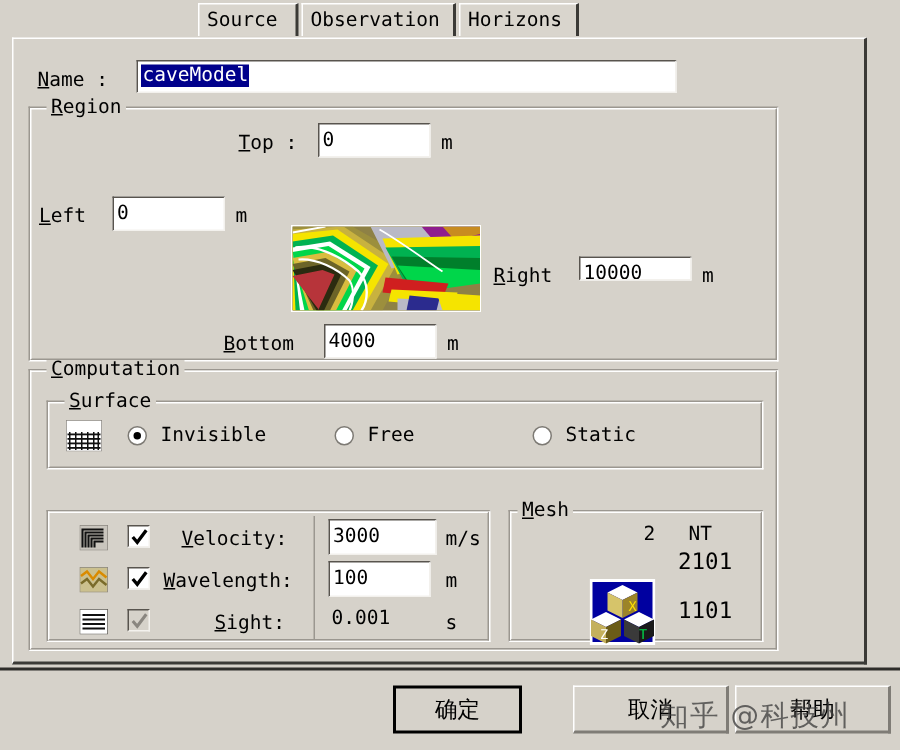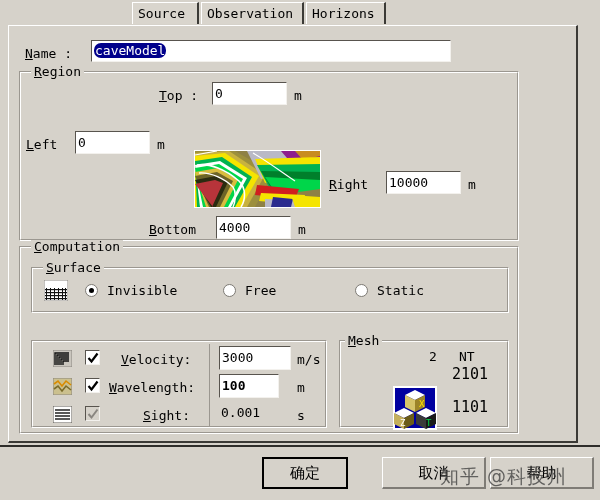--- a/index.html
+++ b/index.html
@@ -84,7 +84,6 @@
     background: #00008b;
     color: #ffffff;
     padding: 0 1px;
-    border-radius: 7px;
   }
   .field.readonly {
     background: transparent;

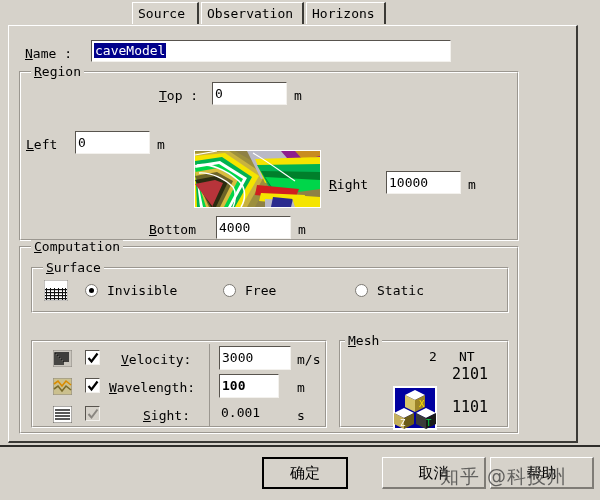--- a/index.html
+++ b/index.html
@@ -283,7 +283,7 @@
     <div class="lbl" style="left:320px; top:151px;">
       <u>R</u><span>ight</span>
     </div>
-    <div class="field" style="left:377px; top:145px; width:75px; height:23px; line-height:21px;">
+    <div class="field" style="left:377px; top:145px; width:75px; height:16px; line-height:21px;">
       <span>10000</span>
     </div>
     <div class="unit" style="left:459px; top:151px;">m</div>

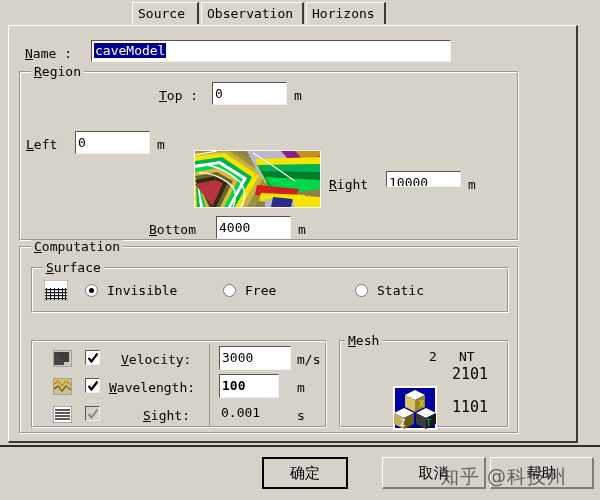--- a/index.html
+++ b/index.html
@@ -384,7 +384,7 @@
     <div class="lbl" style="left:100px; top:354px;">
       <u>W</u><span>avelength:</span>
     </div>
-    <div class="field" style="left:210px; top:348px; width:60px; height:24px; line-height:22px;font-weight:bold;">
+    <div class="field" style="left:210px; top:348px; width:68px; height:24px; line-height:22px;">
       <span>100</span>
     </div>
     <div class="unit" style="left:288px; top:354px;">m</div>

